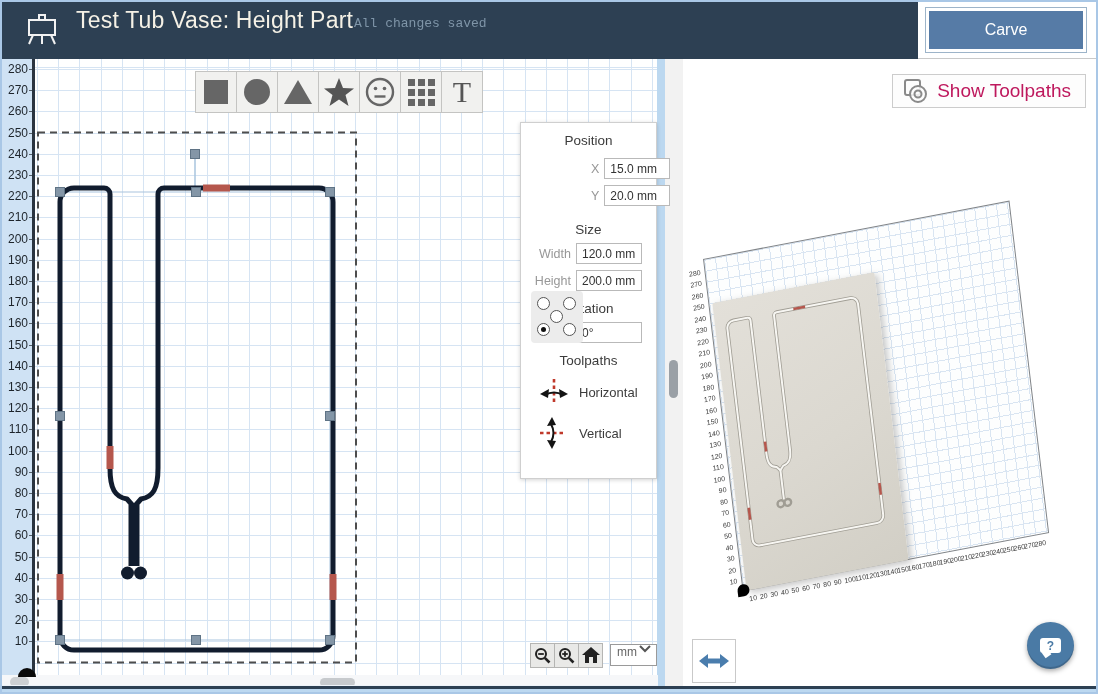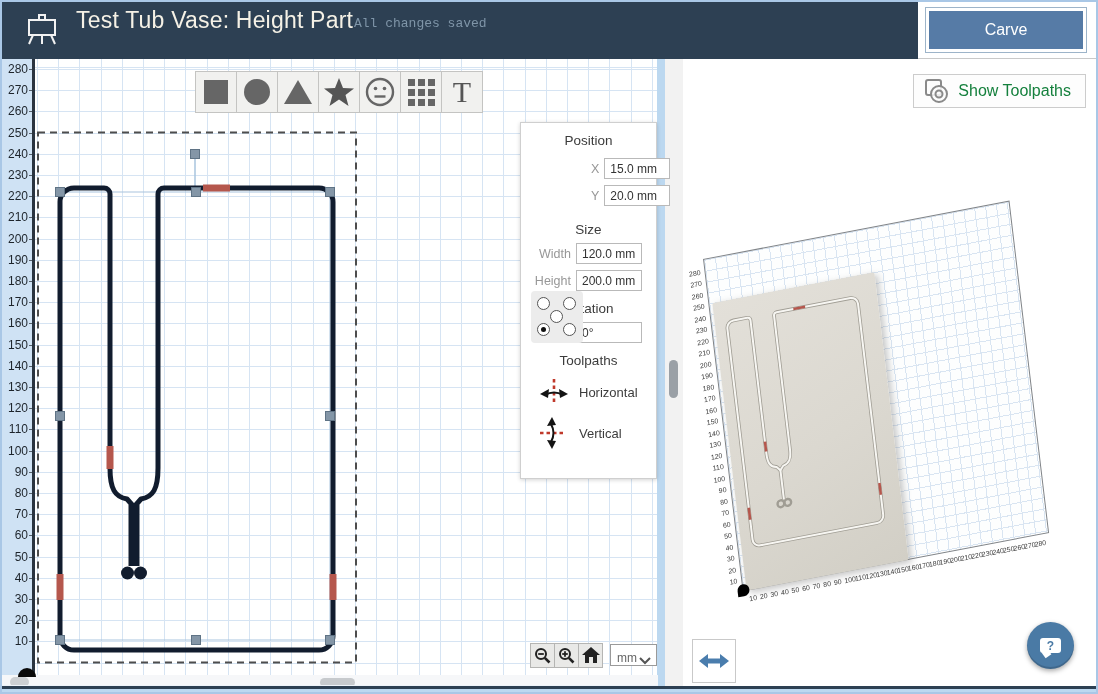--- a/index.html
+++ b/index.html
@@ -89,7 +89,7 @@
   .panel3d { position:absolute; left:681px; top:57px; width:415px; height:630px; background:#fff; overflow:hidden; }
   .show-toolpaths { position:absolute; right:12px; top:15px; height:34px; padding:0 14px 0 10px; background:#fdfdfd;
                     border:1px solid #cccccc; display:flex; align-items:center; gap:8px; cursor:pointer; }
-  .show-toolpaths span { color:#15803d; font-size:16px; }
+  .show-toolpaths span { color:#be185d; font-size:19px; }
 
   .plane3d { position:absolute; left:20px; top:200px; width:312px; height:334px; background:#fdfefe;
              border:1px solid #808488;

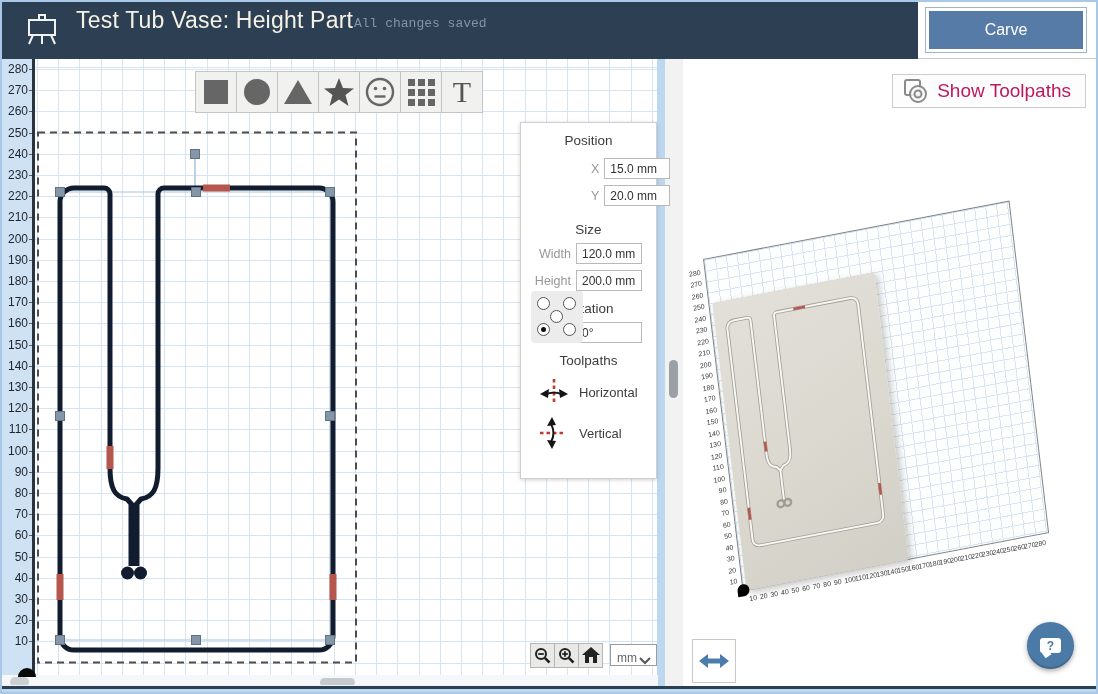--- a/index.html
+++ b/index.html
@@ -67,7 +67,7 @@
   .zoom-btn { width:25px; height:25px; background:#e9e9e7; border:1px solid #b5b5b3; margin-right:-1px;
               display:flex; align-items:center; justify-content:center; cursor:pointer; }
   .units-select { position:absolute; left:608px; top:642px; width:47px; height:22px; background:#fff;
-                  border:1px solid #9a9a9a; display:flex; align-items:flex-end; z-index:20; cursor:pointer; }
+                  border:1px solid #9a9a9a; display:flex; align-items:flex-start; z-index:20; cursor:pointer; }
   .units-select span { font-size:12px; color:#666; margin-left:6px; flex:1; }
 
   

